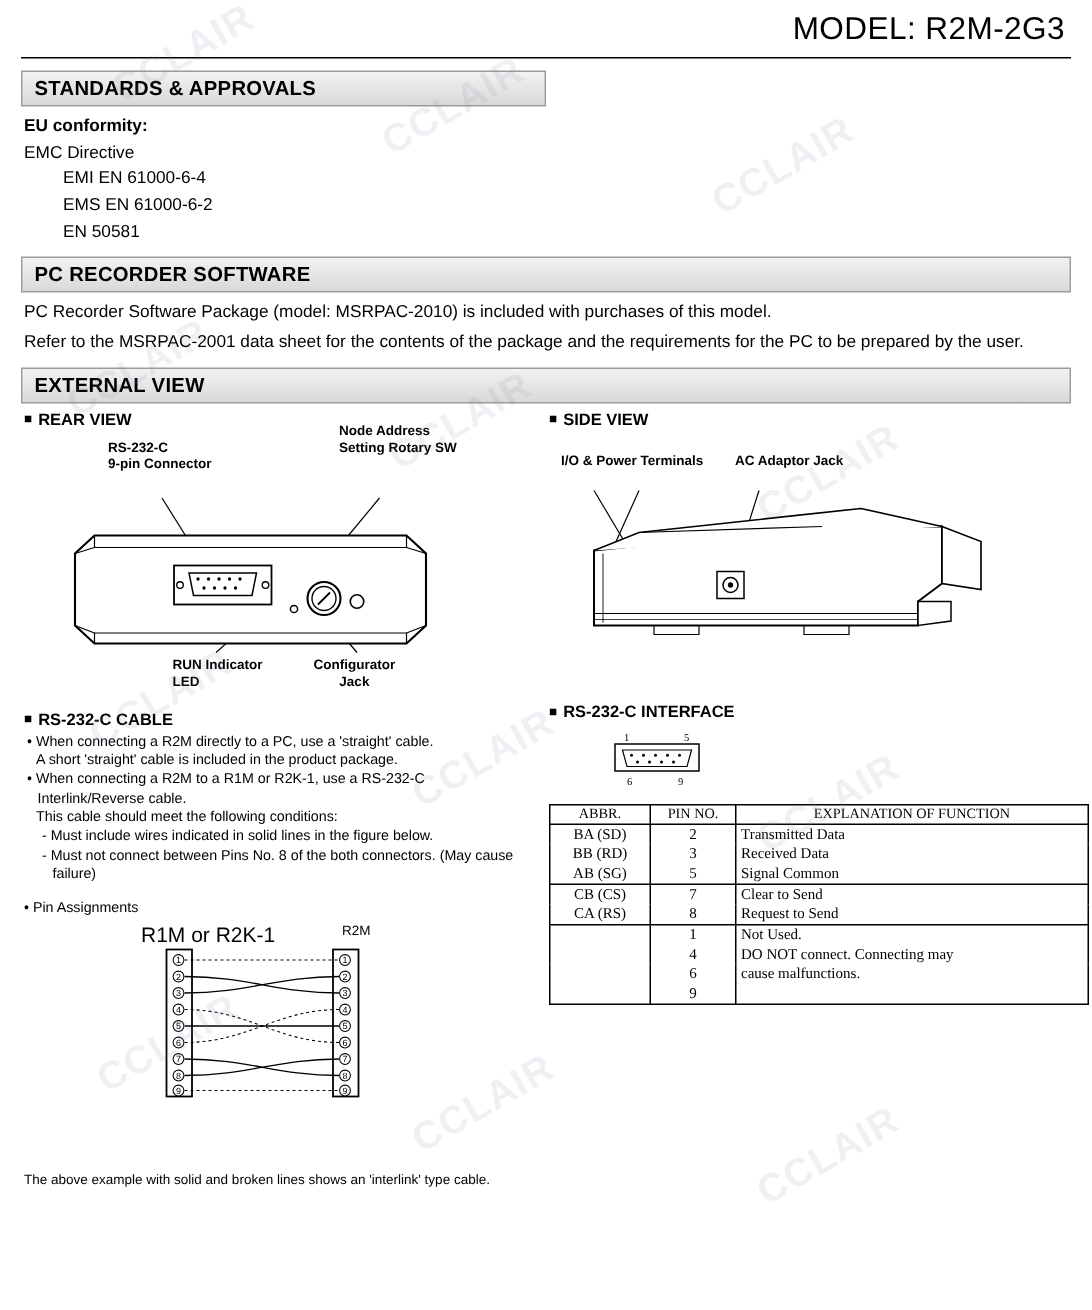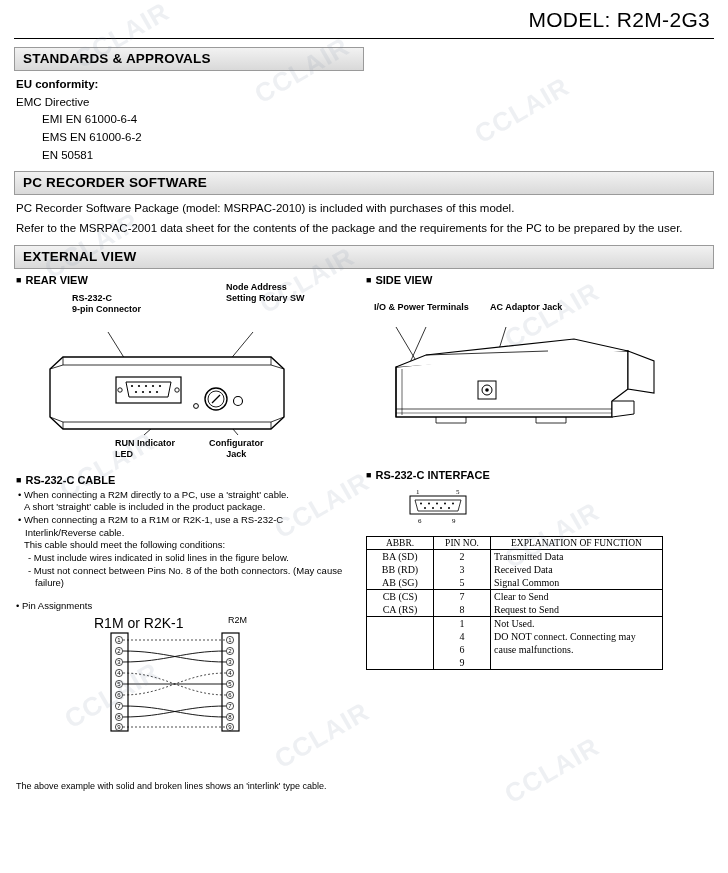--- a/index.html
+++ b/index.html
@@ -121,7 +121,7 @@
     border-collapse: collapse;
     font-family: "Liberation Serif", serif;
     font-size: 10px;
-    width: 297px;
+    width: 360px;
     margin-top: 4px;
   }
   table.pins th, table.pins td {

